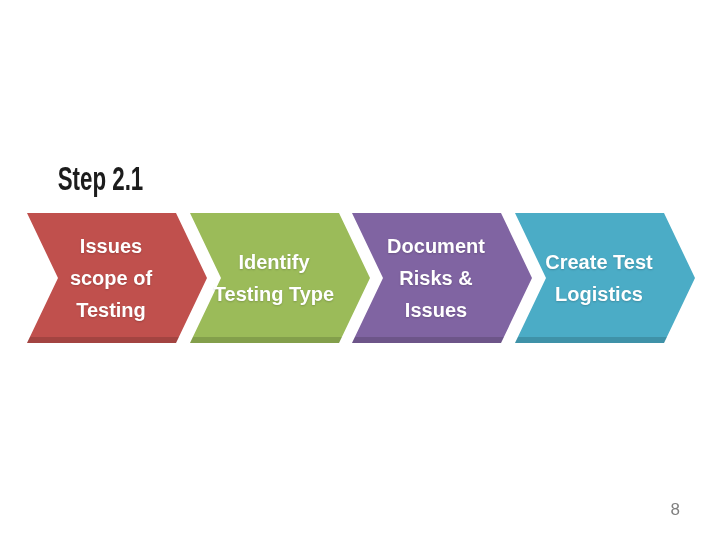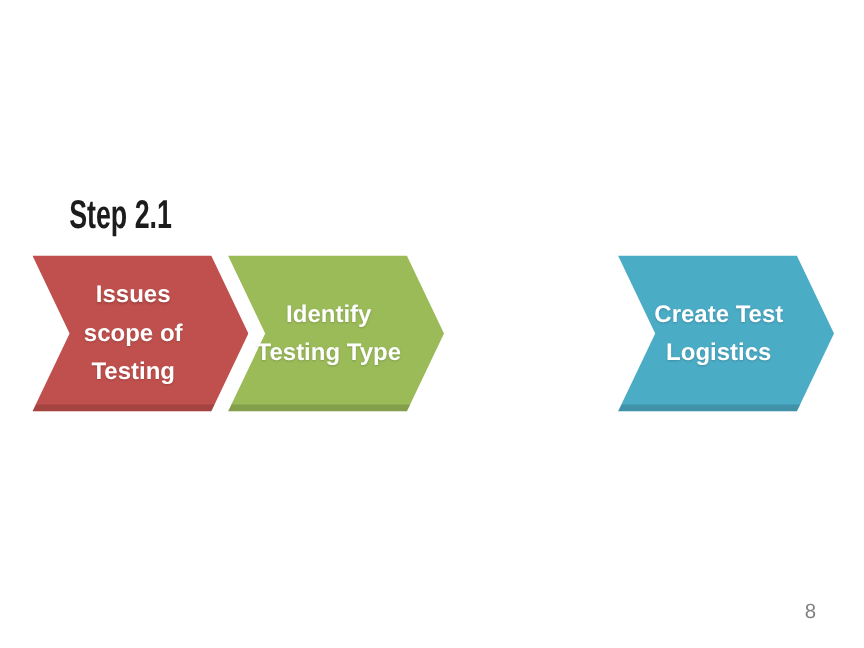--- a/index.html
+++ b/index.html
@@ -91,6 +91,15 @@
 Testing Type</div>
   </div>
 
+  <div class="chevron" style="left:352px">
+    <svg width="180" height="130" viewBox="0 0 180 130">
+      <polygon points="0,0 149,0 180,65 149,130 0,130 31,65" fill="#8064A2"></polygon>
+      <polygon points="3,124 152,124 149,130 0,130" fill="rgba(0,0,0,0.15)"></polygon>
+    </svg>
+    <div class="chevron-text">Document
+Risks &amp;
+Issues</div>
+  </div>
 
   <div class="chevron" style="left:515px">
     <svg width="180" height="130" viewBox="0 0 180 130">

